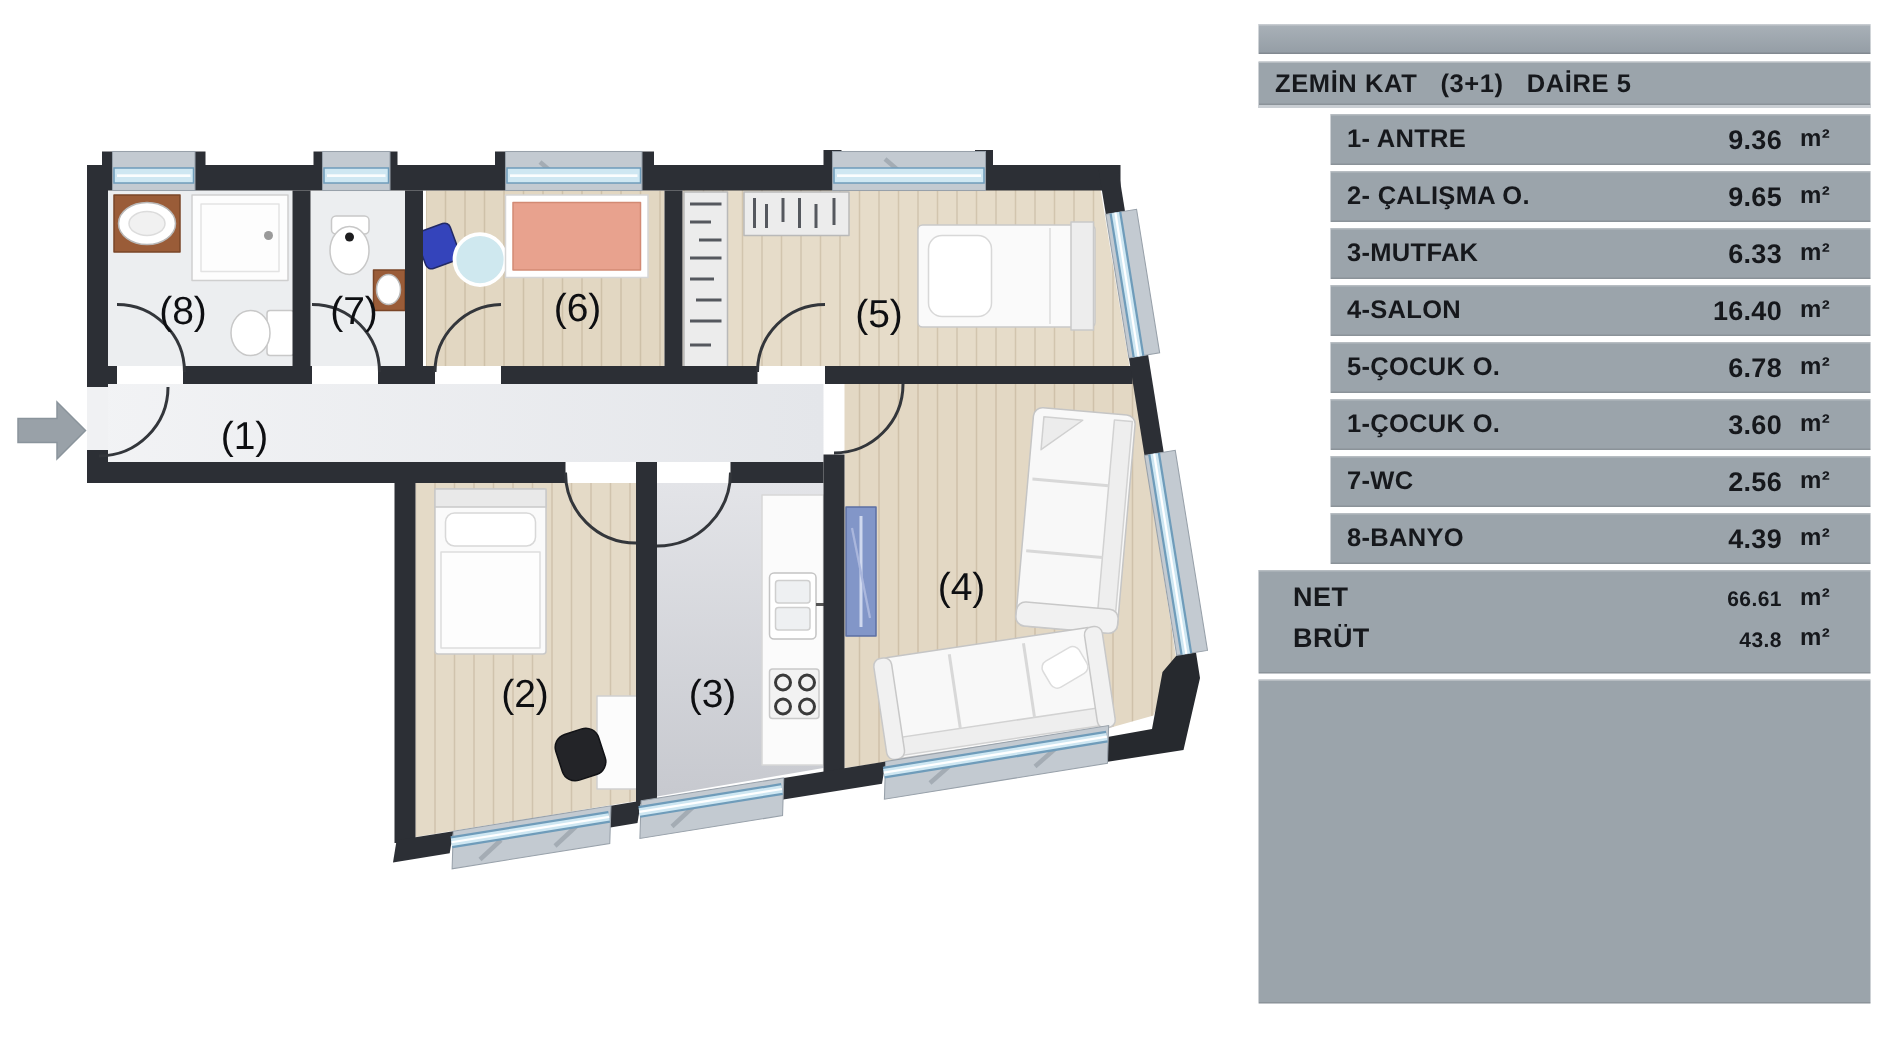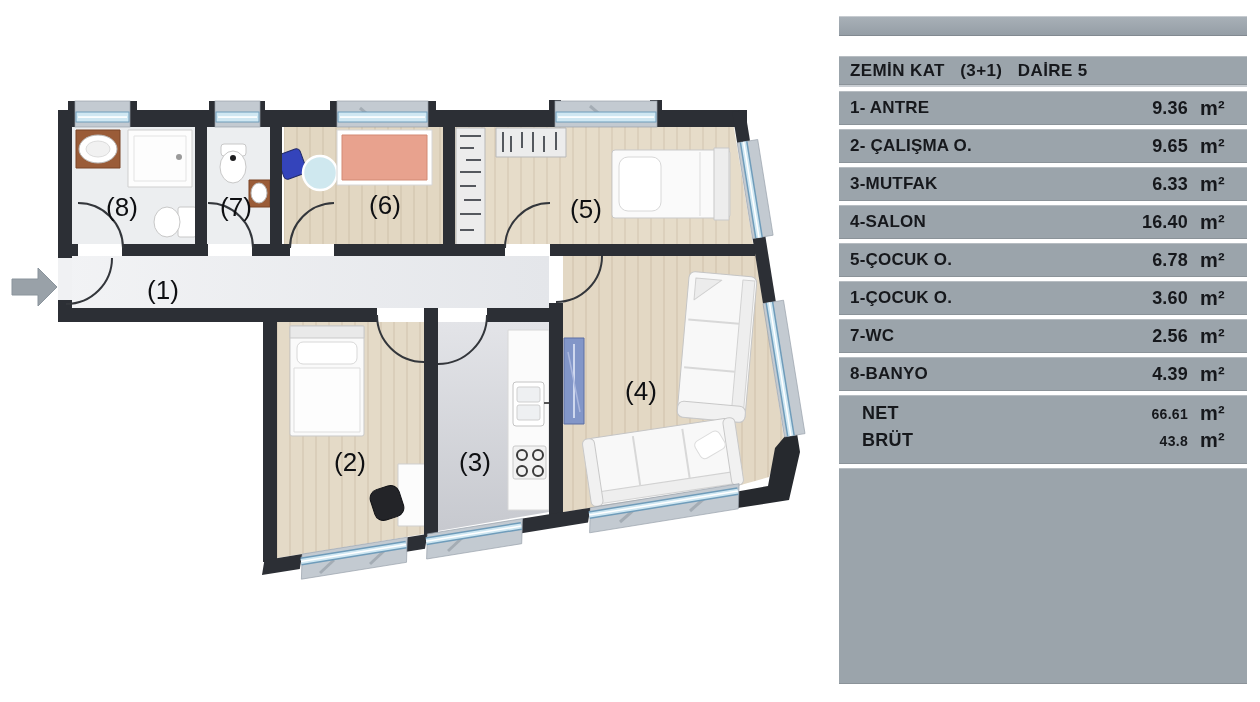--- a/index.html
+++ b/index.html
@@ -9,7 +9,7 @@
   .top-bar{position:absolute;left:839px;top:16px;width:408px;height:20px;
            background:linear-gradient(#a9b1b8,#949da5);
            box-shadow:inset 0 1px 0 rgba(255,255,255,.35), inset 0 -1px 0 rgba(0,0,0,.12);}
-  .panel{position:absolute;left:839px;top:56px;width:408px;height:628px;
+  .panel{position:absolute;left:839px;top:41px;width:408px;height:628px;
          display:flex;flex-direction:column;color:#16181c;}
   .blockbg{background:#9ba4ab;
            box-shadow:inset 0 1px 0 rgba(255,255,255,.28), inset 0 -1px 0 rgba(0,0,0,.10);}

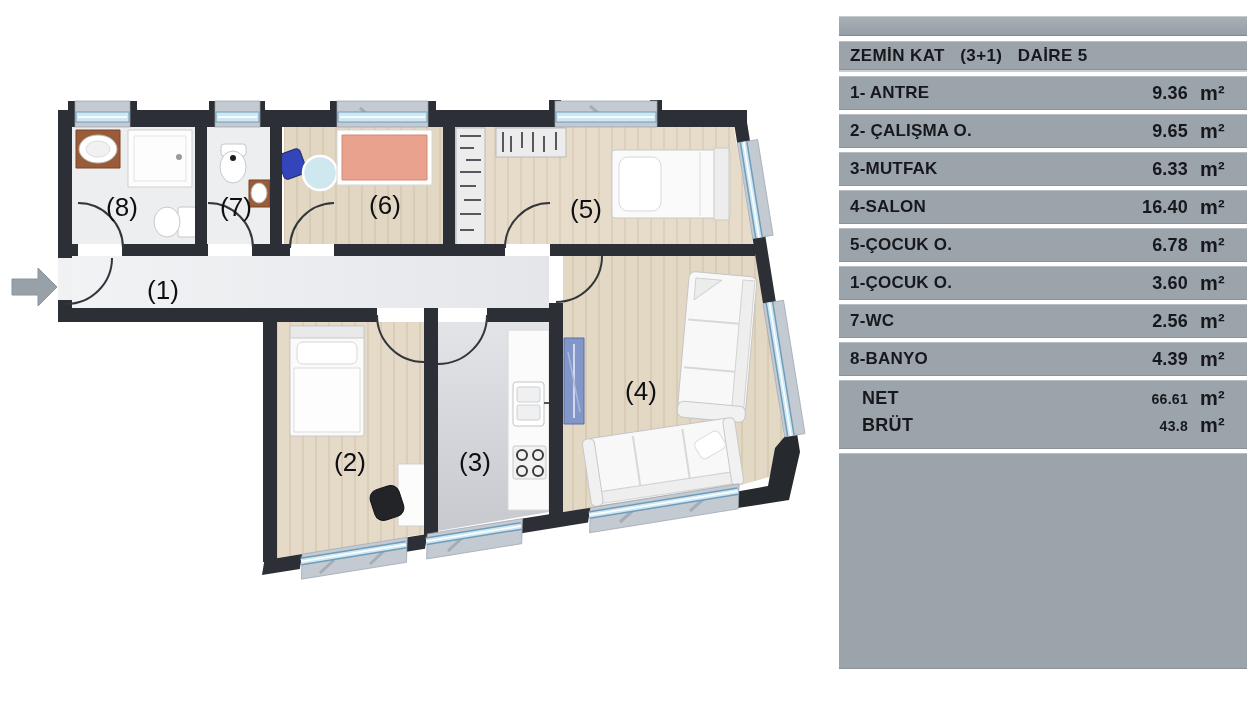--- a/index.html
+++ b/index.html
@@ -17,7 +17,7 @@
             font-size:17px;font-weight:bold;letter-spacing:.4px;white-space:pre;
             border-bottom:2px solid #c9ced3;}
   .p-row{flex:0 0 34px;margin-top:4px;display:flex;align-items:center;
-         padding:0 17px 0 11px;font-size:17px;font-weight:bold;letter-spacing:.2px;}
+         padding:0 17px 0 11px;font-size:17px;font-weight:bold;letter-spacing:.2px;margin-left:48px;}
   .p-row .val{margin-left:auto;font-size:18px;}
   .p-row .unit, .t-line .unit{width:30px;margin-left:12px;font-size:20px;}
   .p-totals{flex:0 0 64px;margin-top:4px;padding:5px 17px 0 23px;}

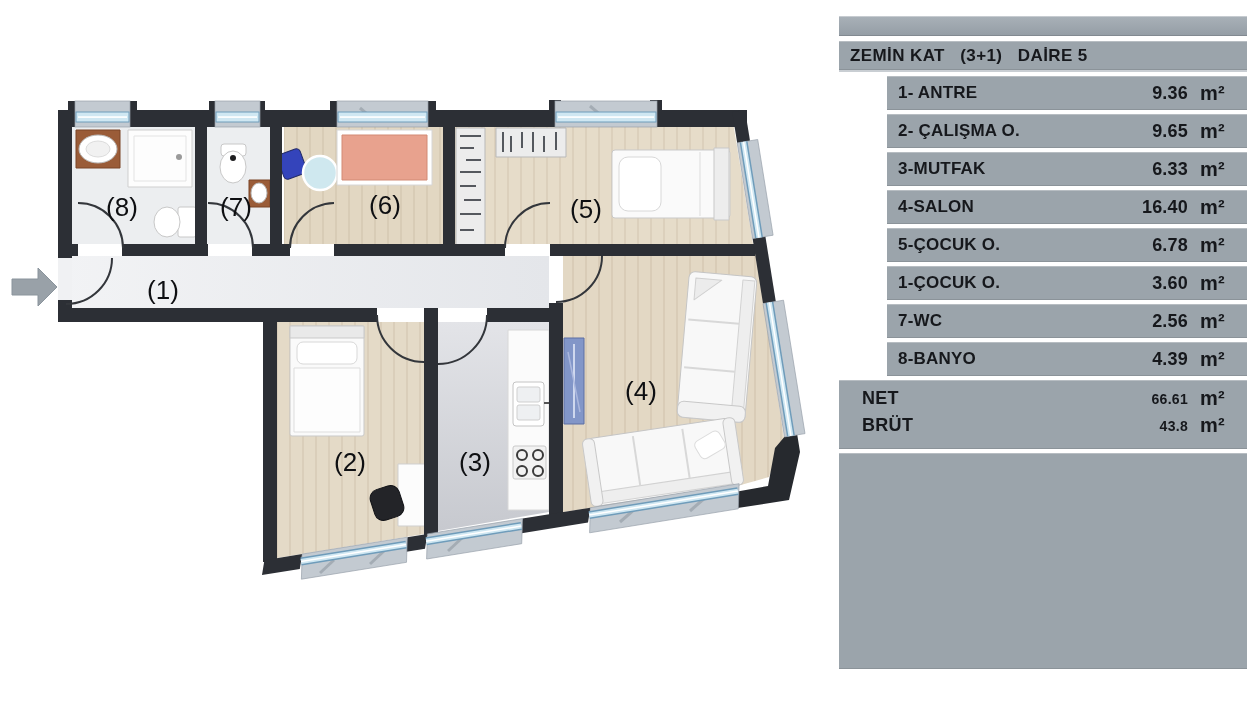--- a/index.html
+++ b/index.html
@@ -19,7 +19,7 @@
   .p-row{flex:0 0 34px;margin-top:4px;display:flex;align-items:center;
          padding:0 17px 0 11px;font-size:17px;font-weight:bold;letter-spacing:.2px;margin-left:48px;}
   .p-row .val{margin-left:auto;font-size:18px;}
-  .p-row .unit, .t-line .unit{width:30px;margin-left:12px;font-size:20px;}
+  .p-row .unit, .t-line .unit{width:30px;margin-left:12px;font-size:16px;}
   .p-totals{flex:0 0 64px;margin-top:4px;padding:5px 17px 0 23px;}
   .t-line{display:flex;align-items:center;height:27px;font-size:18px;font-weight:bold;letter-spacing:.3px;}
   .t-line .val{margin-left:auto;font-size:14px;}

